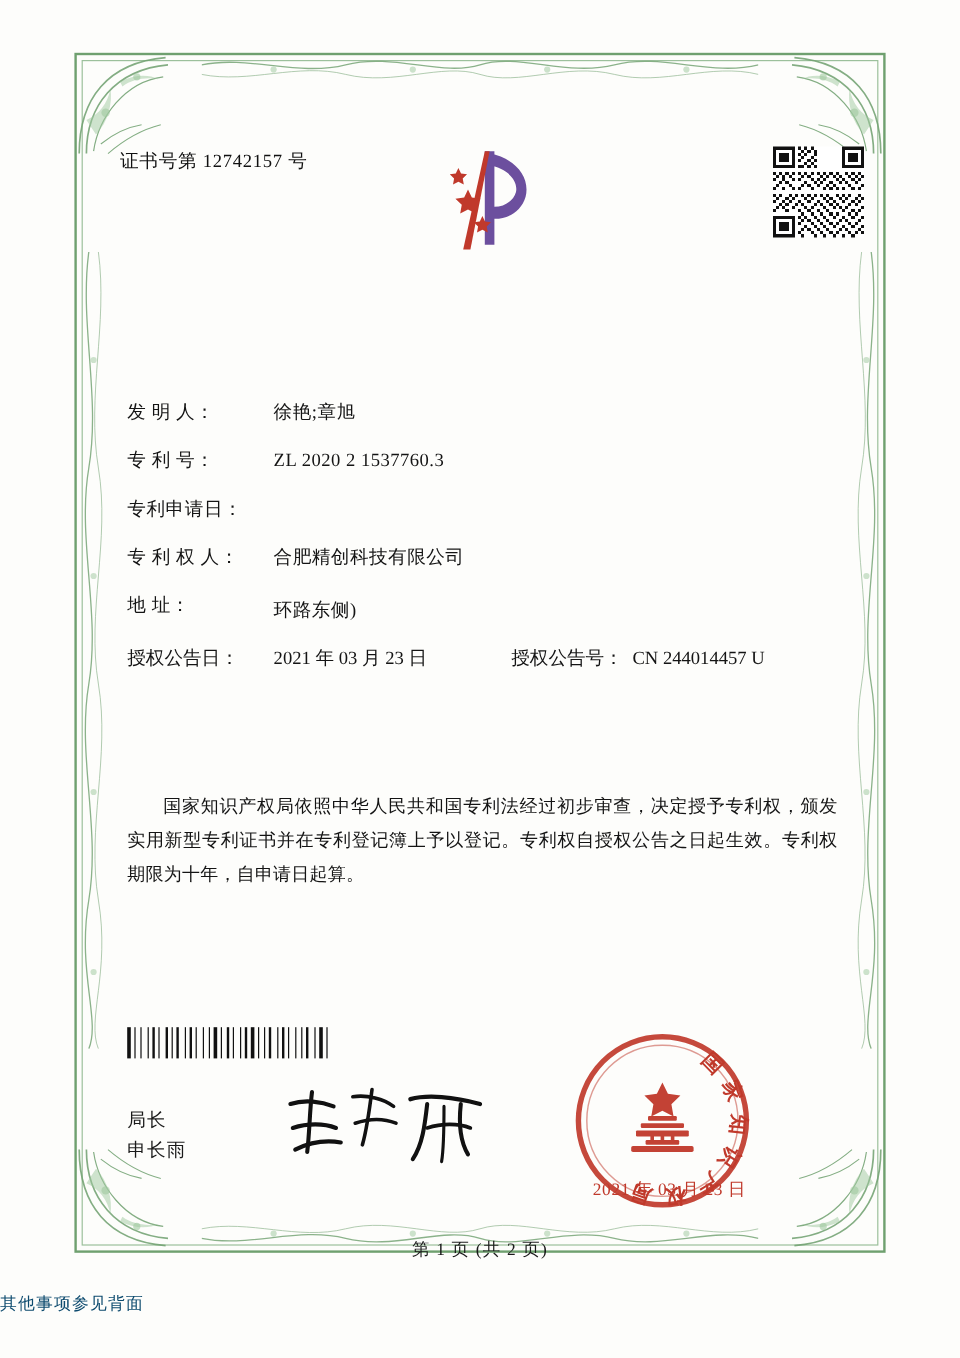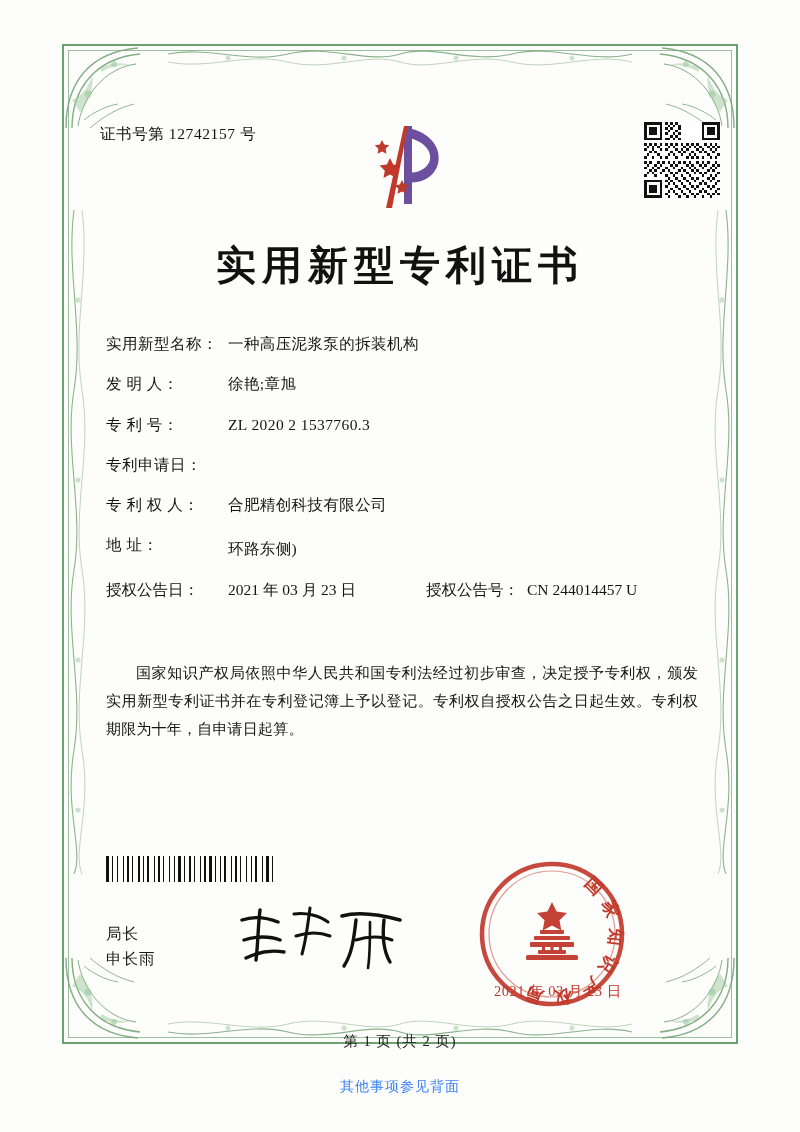--- a/index.html
+++ b/index.html
@@ -425,7 +425,6 @@
     </svg>
   </div>
 
-  <div class="title">实用新型专利证书</div>
 
   <div class="fields">
     <div class="row">

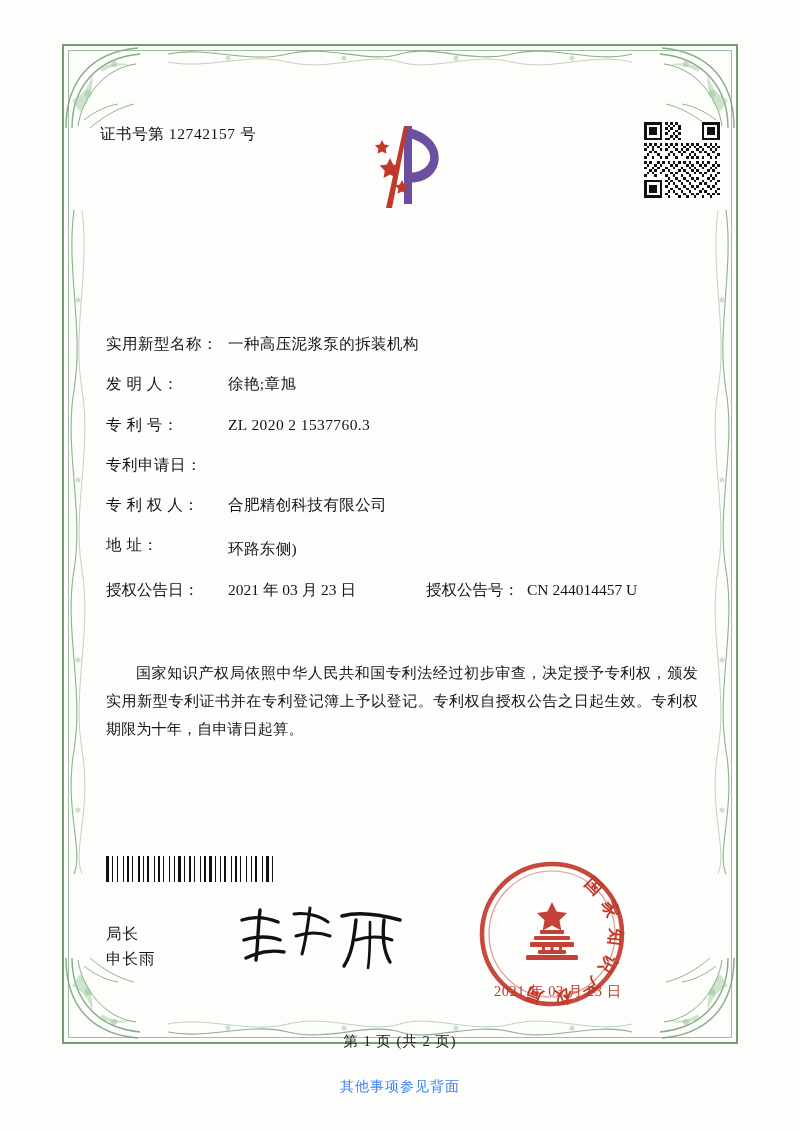--- a/index.html
+++ b/index.html
@@ -428,10 +428,6 @@
 
   <div class="fields">
     <div class="row">
-      <span class="label">实用新型名称：</span>
-      <span class="value">一种高压泥浆泵的拆装机构</span>
-    </div>
-    <div class="row">
       <span class="label">发 明 人：</span>
       <span class="value">徐艳;章旭</span>
     </div>

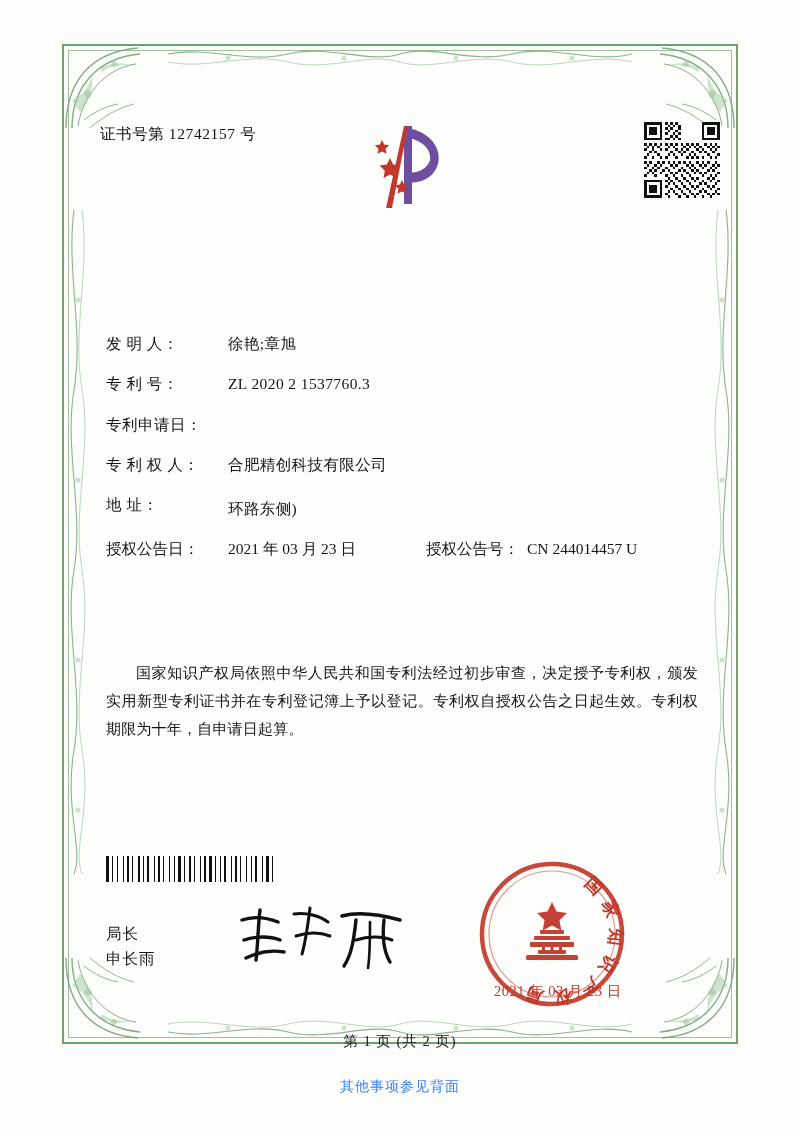--- a/index.html
+++ b/index.html
@@ -233,10 +233,10 @@
     position: absolute;
     left: 0; right: 0;
     top: 1078px;
-    text-align: center;
+    text-align: left;
     font-size: 14px;
     letter-spacing: 1px;
-    color: #3b82f6;
+    color: #0c4a6e;
   }
 </style>
 </head>

